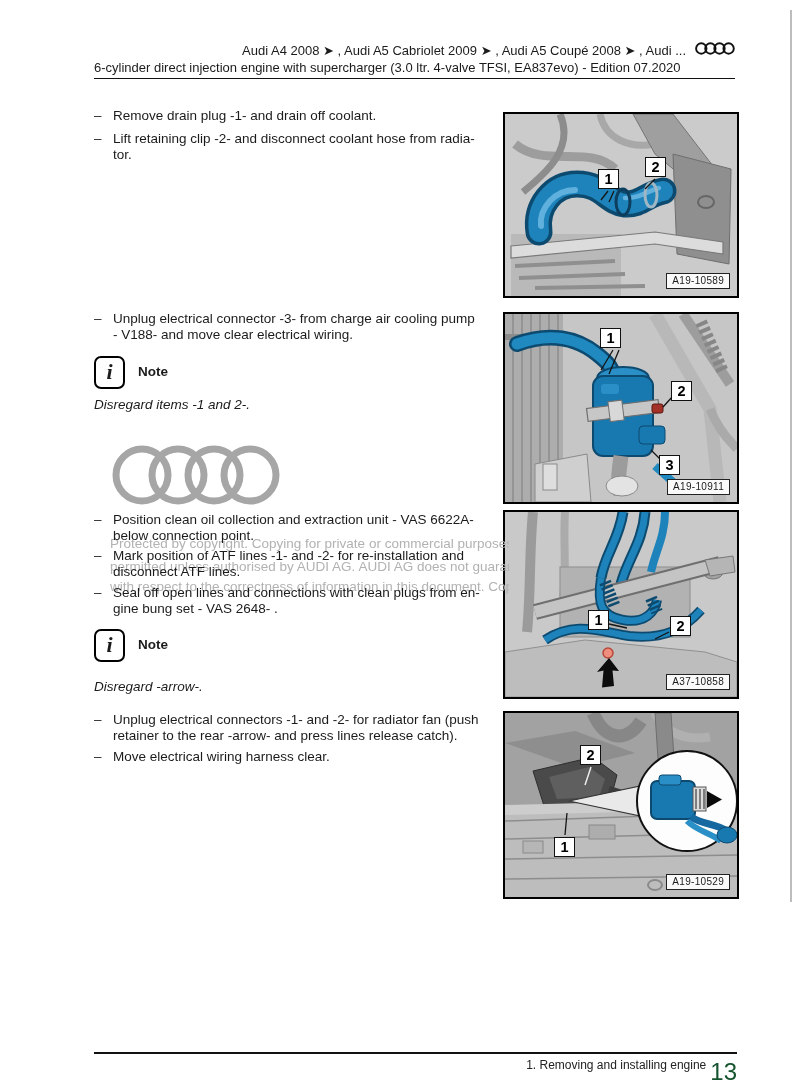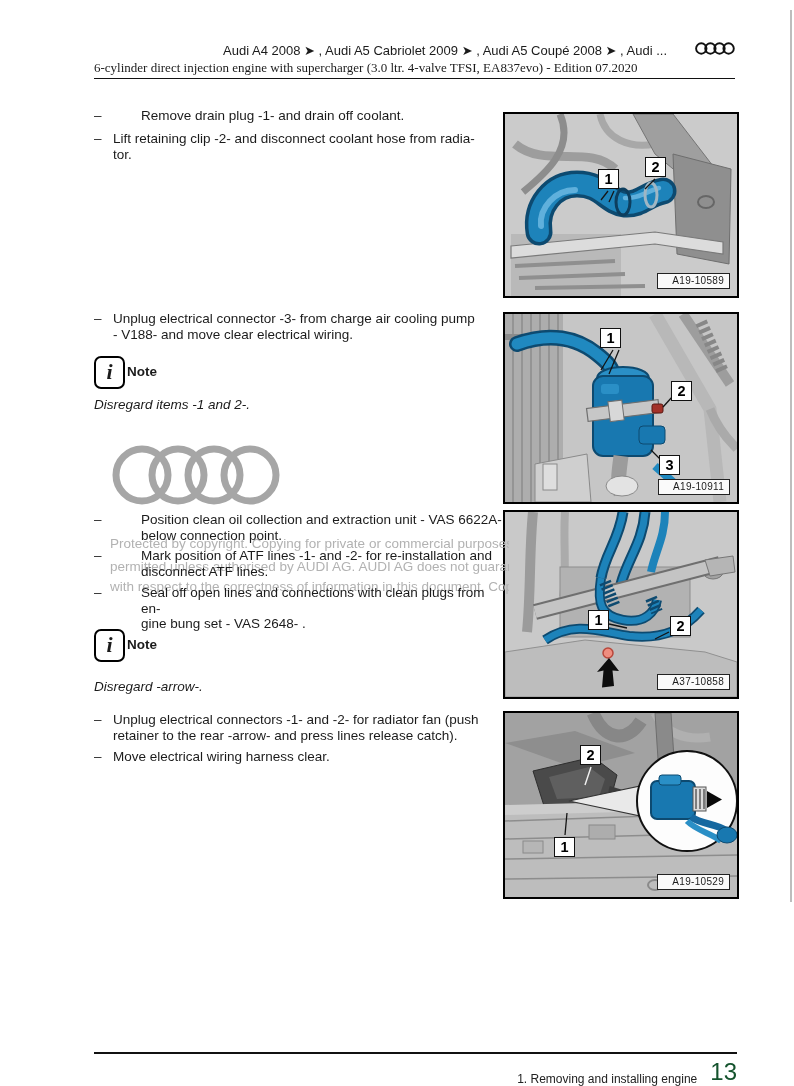--- a/index.html
+++ b/index.html
@@ -38,7 +38,7 @@
   .wm { position:absolute; left:110px; width:399px; font-size:13.5px; color:#b2b2b2;
         white-space:nowrap; overflow:hidden; z-index:1; }
   .rings-wm { position:absolute; left:112px; top:444px; z-index:1; }
-  .txt { z-index:2;gap:28px; }
+  .txt { z-index:2; }
 
   
   .figure { position:absolute; left:503px; width:236px; border:2px solid #000; background:#cacaca; }

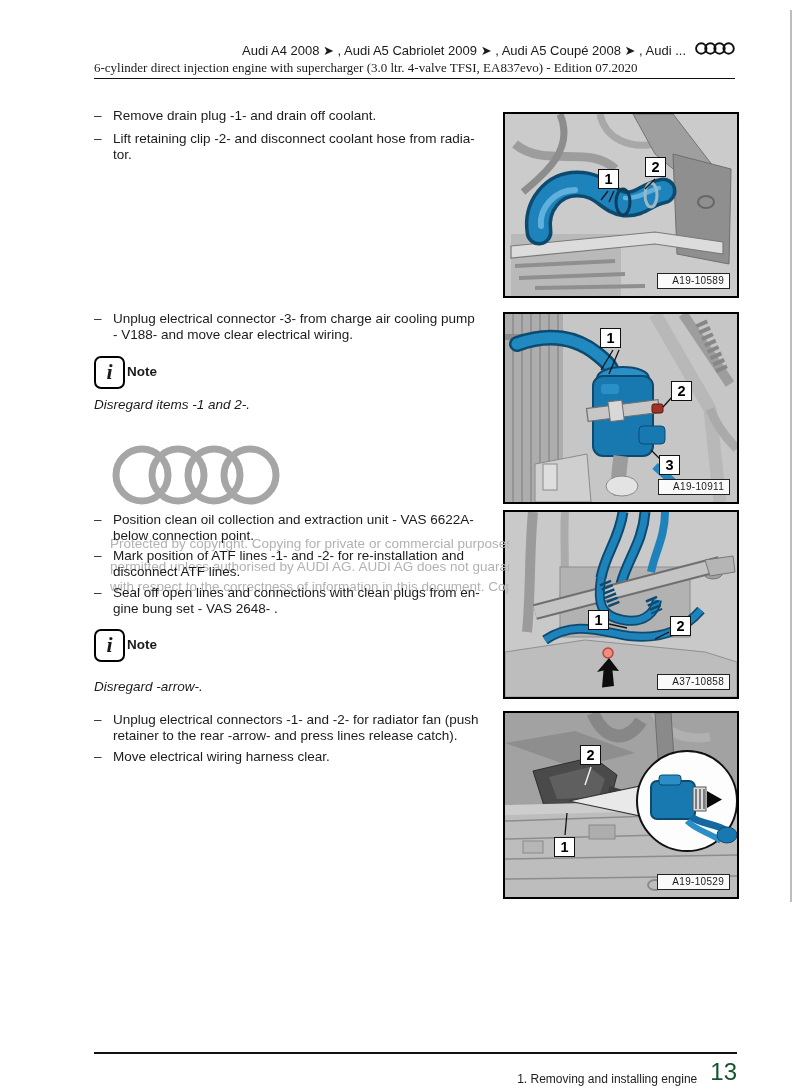--- a/index.html
+++ b/index.html
@@ -17,7 +17,7 @@
   }
   .hdr-line2 {
     position:absolute; left:94px; top:60px; width:641px;
-    font-size:13px; white-space:nowrap;font-family:Liberation Serif, serif;
+    font-size:13px; white-space:nowrap;
   }
   .hdr-rule { position:absolute; left:94px; top:78px; width:641px; height:0; border-top:1.6px solid #111; }
 

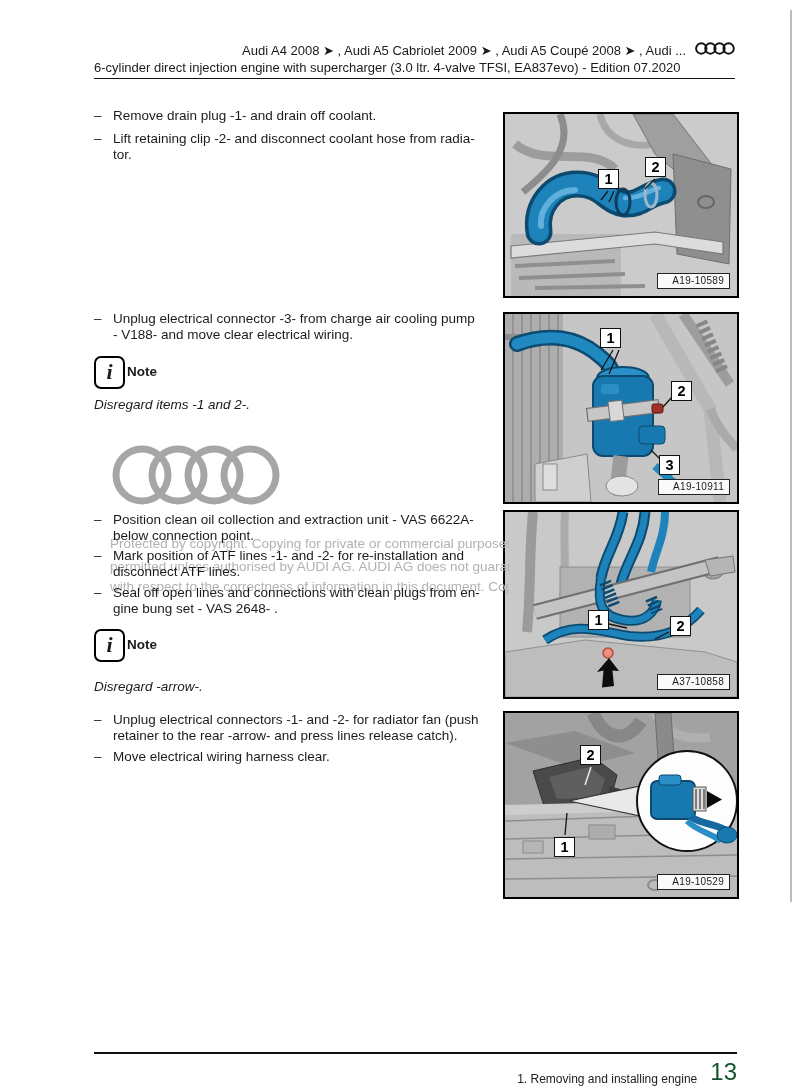--- a/index.html
+++ b/index.html
@@ -50,7 +50,7 @@
   }
   .ref-box {
     position:absolute; right:7px; bottom:7px; background:#fafafa; border:1.2px solid #222;
-    font-size:10px; padding:1px 5px 2px 14px; letter-spacing:0.3px; z-index:3;
+    font-size:10px; padding:1px 5px 2px 5px; letter-spacing:0.3px; z-index:3;
   }
 
   

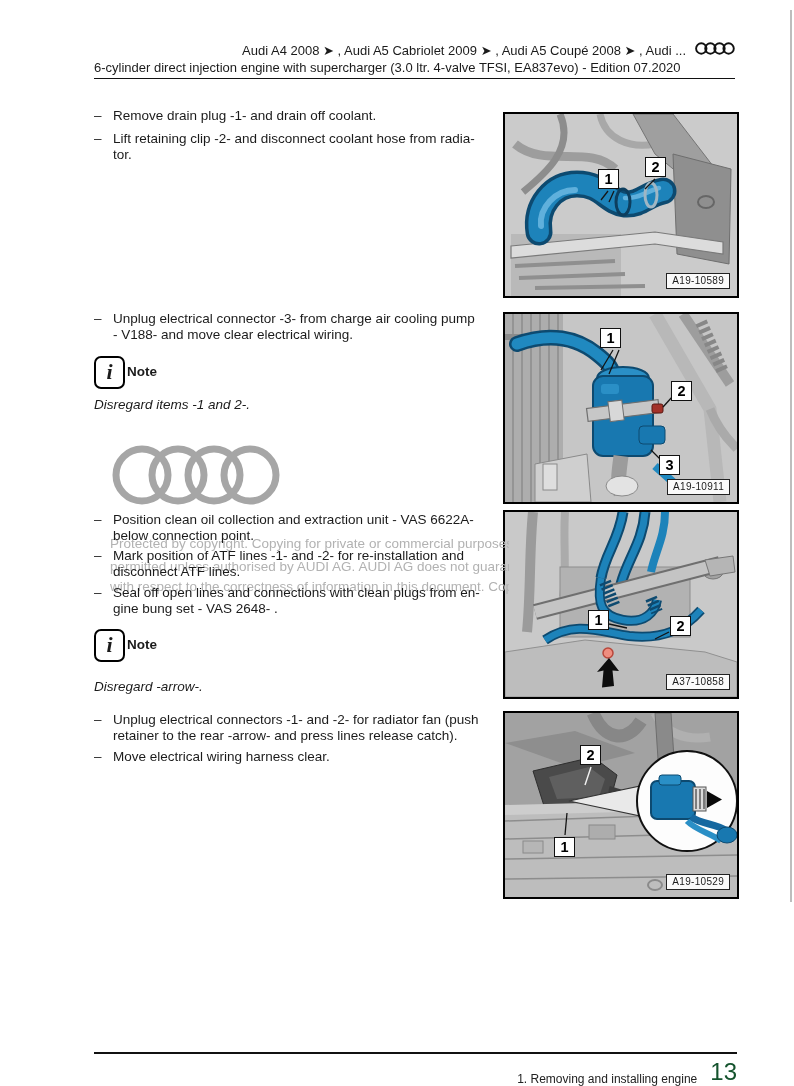--- a/index.html
+++ b/index.html
@@ -31,7 +31,7 @@
     font-family:"Liberation Serif","DejaVu Serif",serif; font-style:italic; font-weight:bold;
     font-size:22px; line-height:1; padding-bottom:2px;
   }
-  .note-word { font-size:13.5px; font-weight:bold; margin-left:2px; margin-top:8px; }
+  .note-word { font-size:13.5px; font-weight:bold; margin-left:13px; margin-top:8px; }
   .italicline { position:absolute; left:94px; font-size:13.5px; font-style:italic; }
 
   

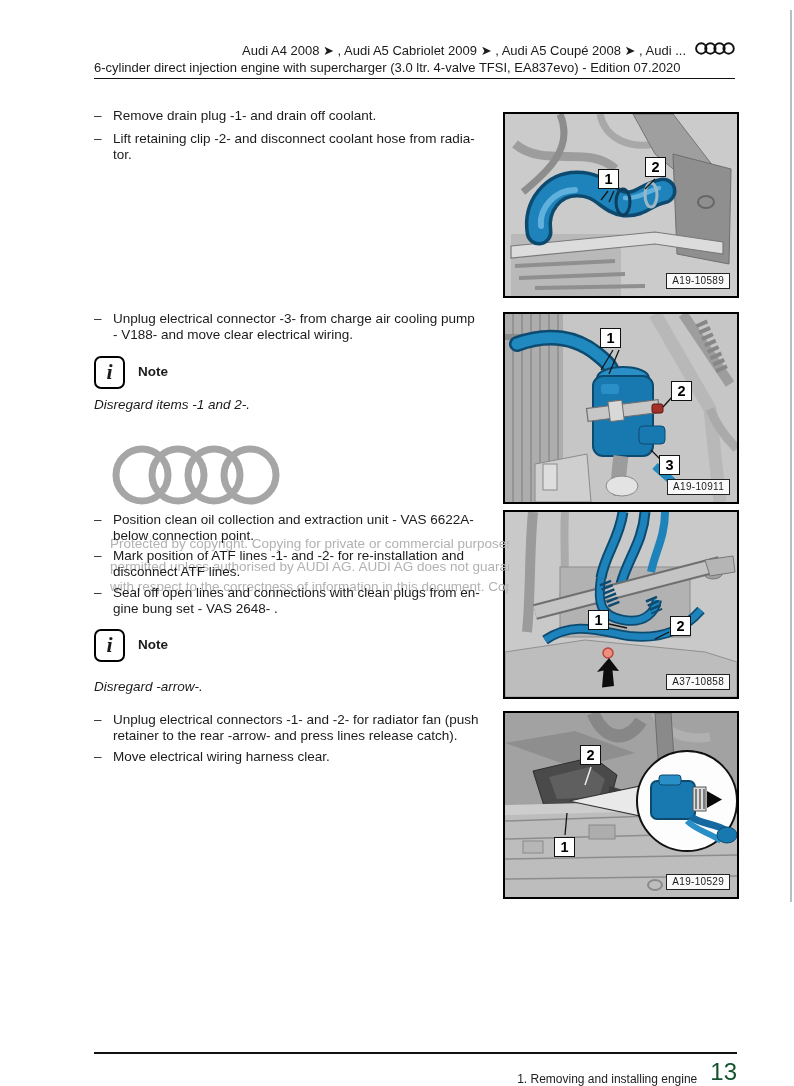--- a/index.html
+++ b/index.html
@@ -57,7 +57,7 @@
   .ftr-rule { position:absolute; left:94px; top:1052px; width:643px; border-top:2px solid #111; }
   .footer-row {
     position:absolute; left:94px; top:1058px; width:643px;
-    display:flex; justify-content:flex-end; align-items:flex-end; gap:13px;
+    display:flex; justify-content:flex-end; align-items:flex-start; gap:4px;
   }
   .ftr-section { font-size:12px; color:#222; }
   .ftr-page { font-size:24px; color:#14532d; }

